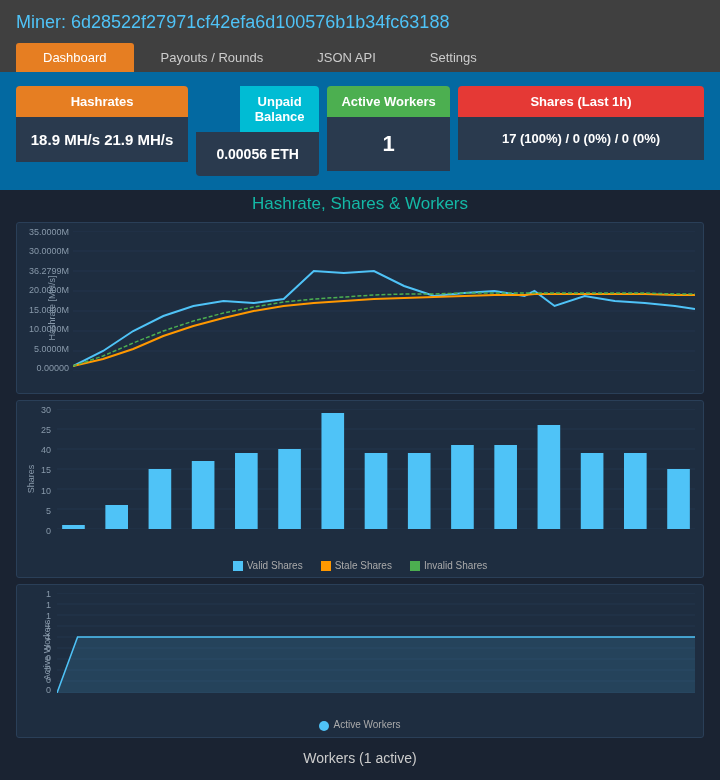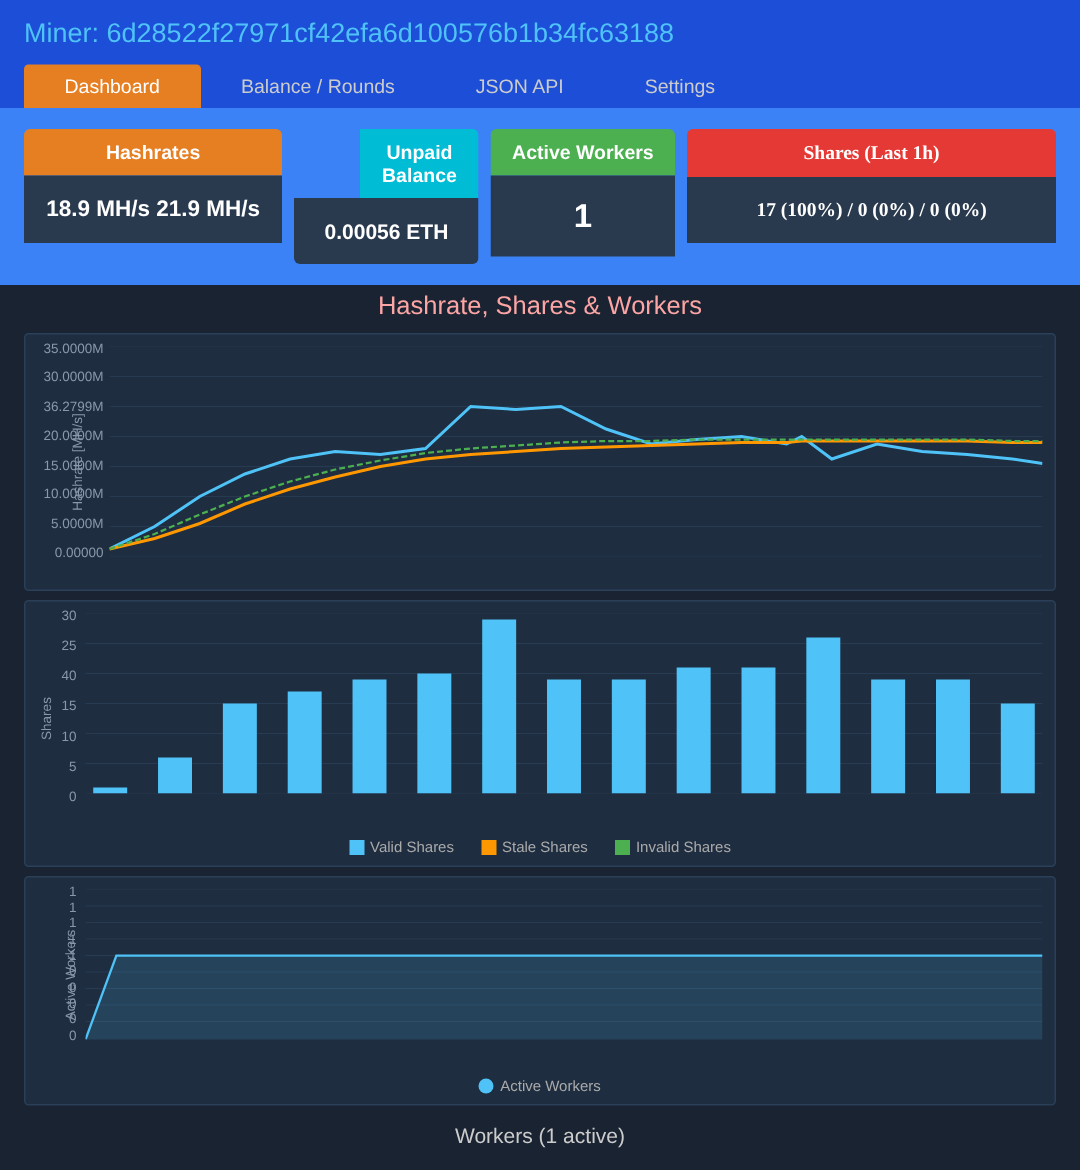--- a/index.html
+++ b/index.html
@@ -13,7 +13,7 @@
     }
     
     .header {
-      background: #1d4ed8;
+      background: #404040;
       padding: 12px 16px 0;
     }
     .miner-title {

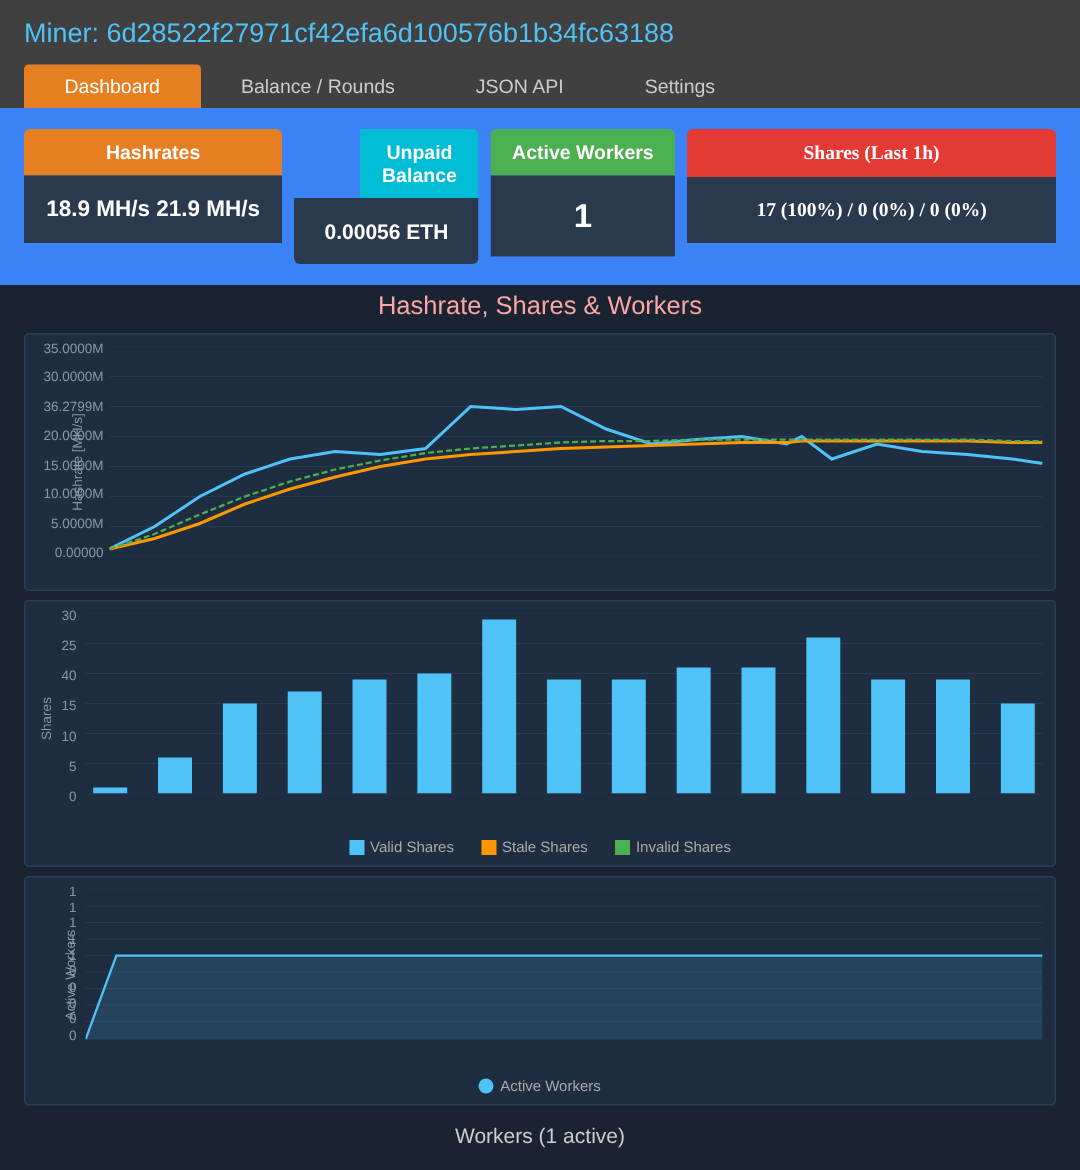--- a/index.html
+++ b/index.html
@@ -201,7 +201,7 @@
   </div>
   <div class="nav-bar">
     <div class="nav-item active">Dashboard</div>
-    <div class="nav-item">Balance / Rounds</div>
+    <div class="nav-item">Payouts / Rounds</div>
     <div class="nav-item">JSON API</div>
     <div class="nav-item">Settings</div>
   </div>

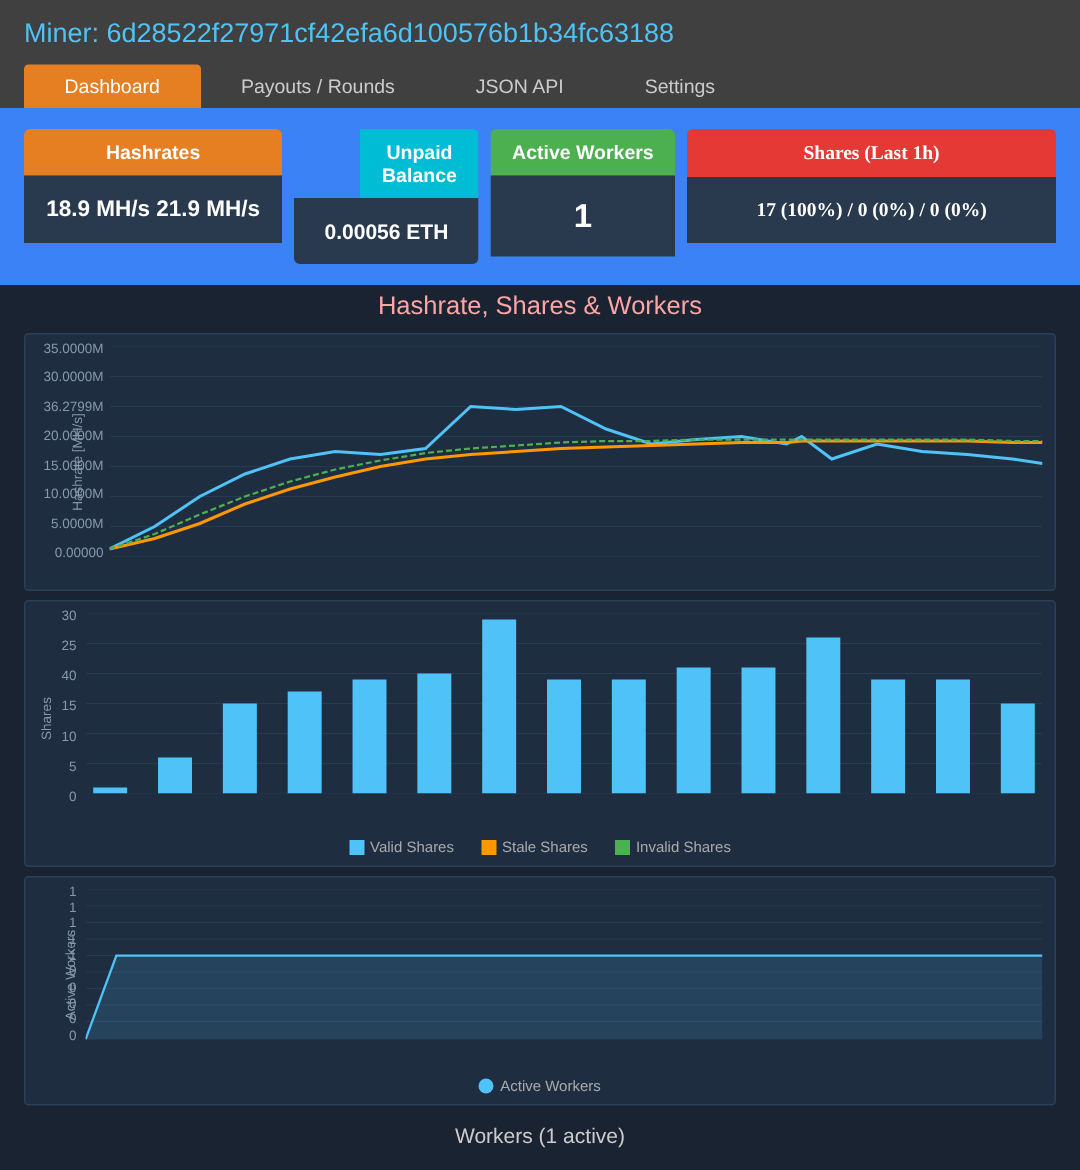--- a/index.html
+++ b/index.html
@@ -45,7 +45,7 @@
       display: flex;
       gap: 8px;
       padding: 14px 16px;
-      background: #3b82f6;
+      background: #0369a1;
     }
     .stat-card {
       border-radius: 4px;

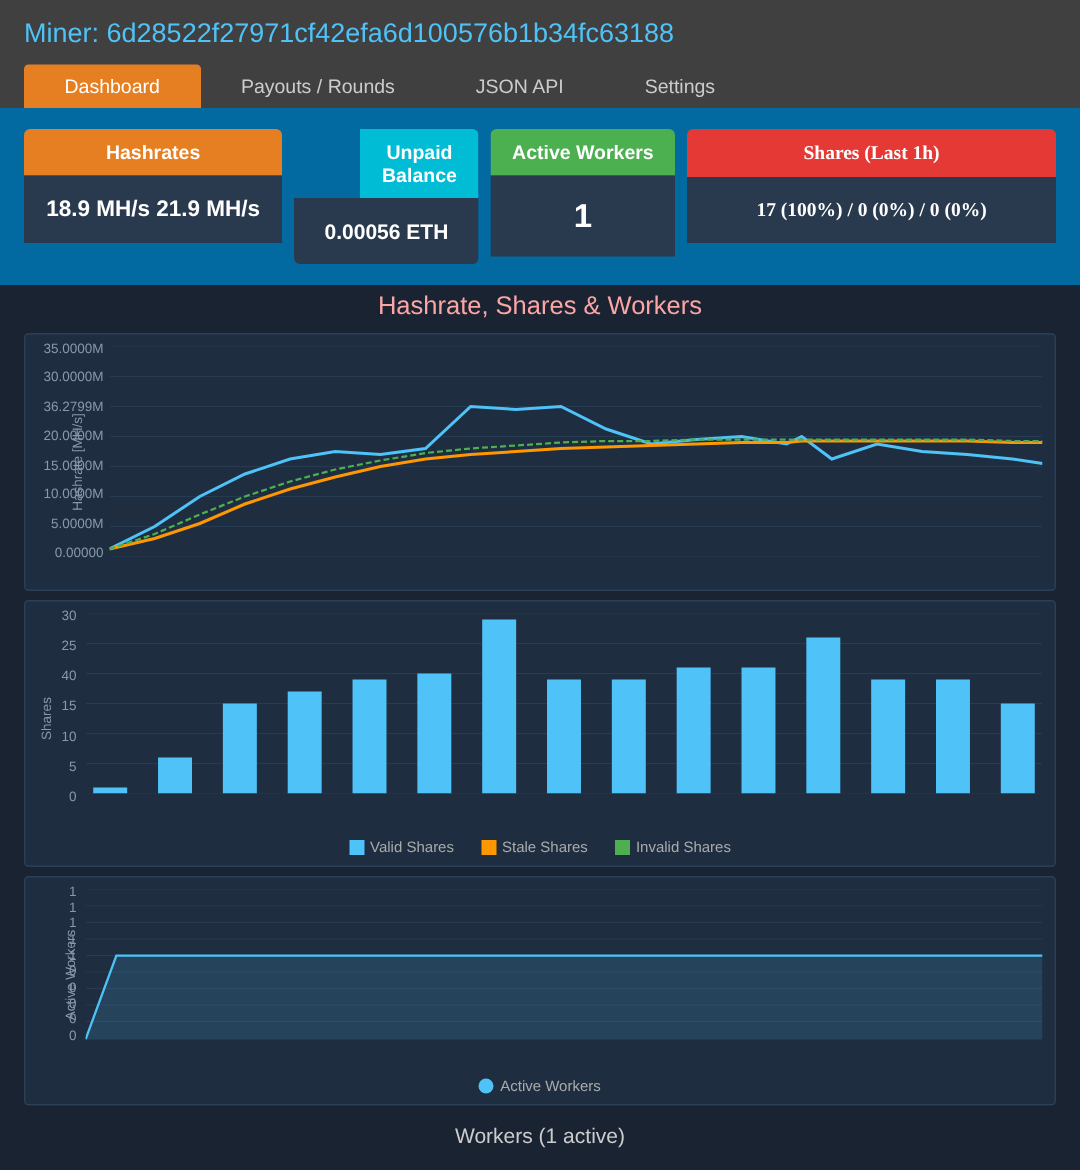--- a/index.html
+++ b/index.html
@@ -227,7 +227,7 @@
     <div class="card-value" style="font-size:22px;">1</div>
   </div>
 
-  <div class="stat-card" style="flex:2;font-family:Liberation Serif, serif;">
+  <div class="stat-card" style="flex:2;">
     <div class="card-title title-red">Shares (Last 1h)</div>
     <div class="card-value" style="font-size:13px;">17 (100%) / 0 (0%) / 0 (0%)</div>
   </div>

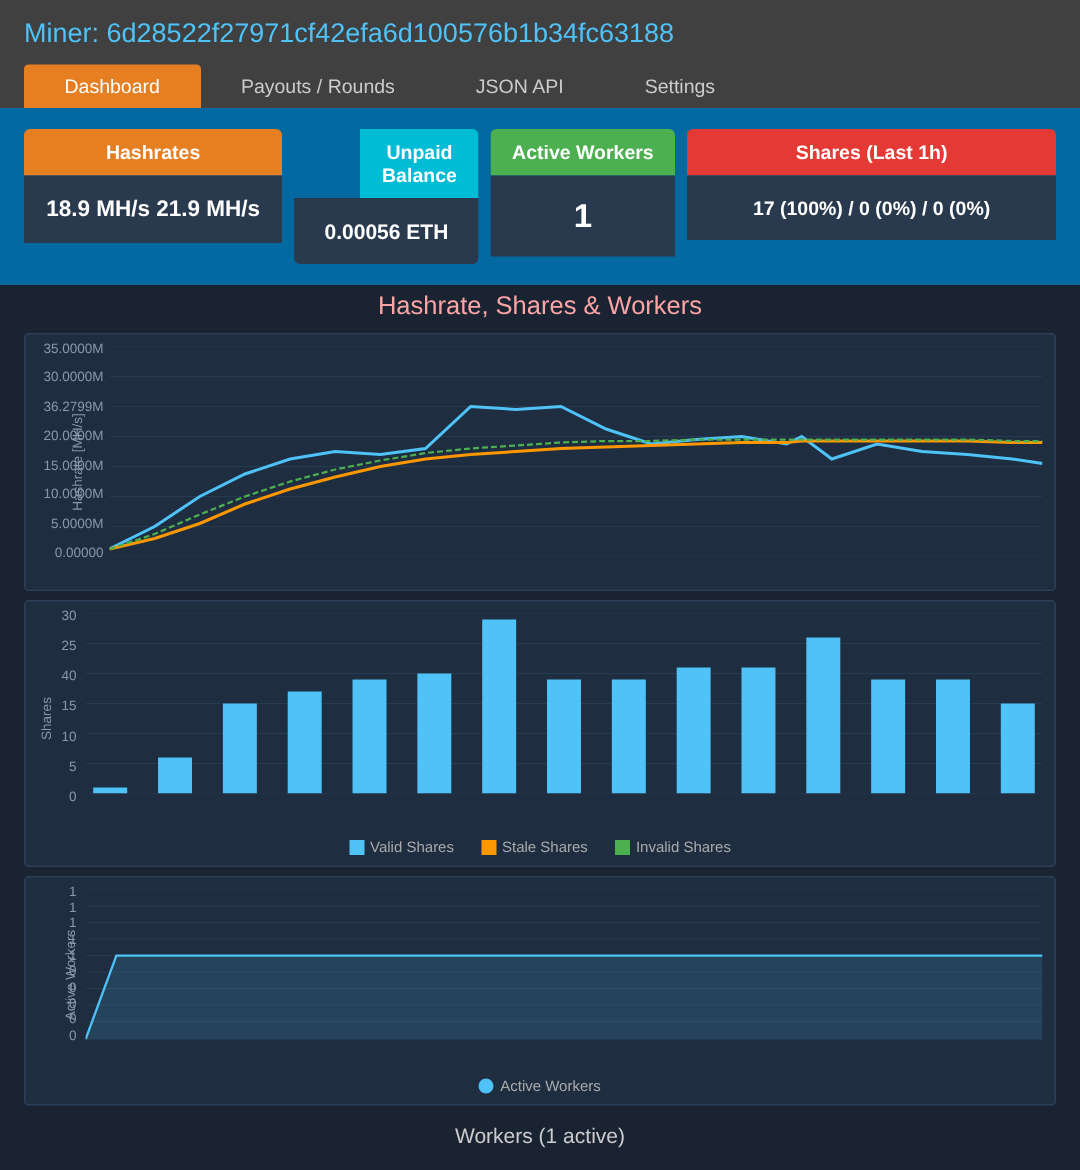--- a/index.html
+++ b/index.html
@@ -80,7 +80,7 @@
     .chart-title {
       text-align: center;
       font-size: 17px;
-      color: #fca5a5;
+      color: #14b8a6;
       margin-bottom: 8px;
     }
     .chart-container {

